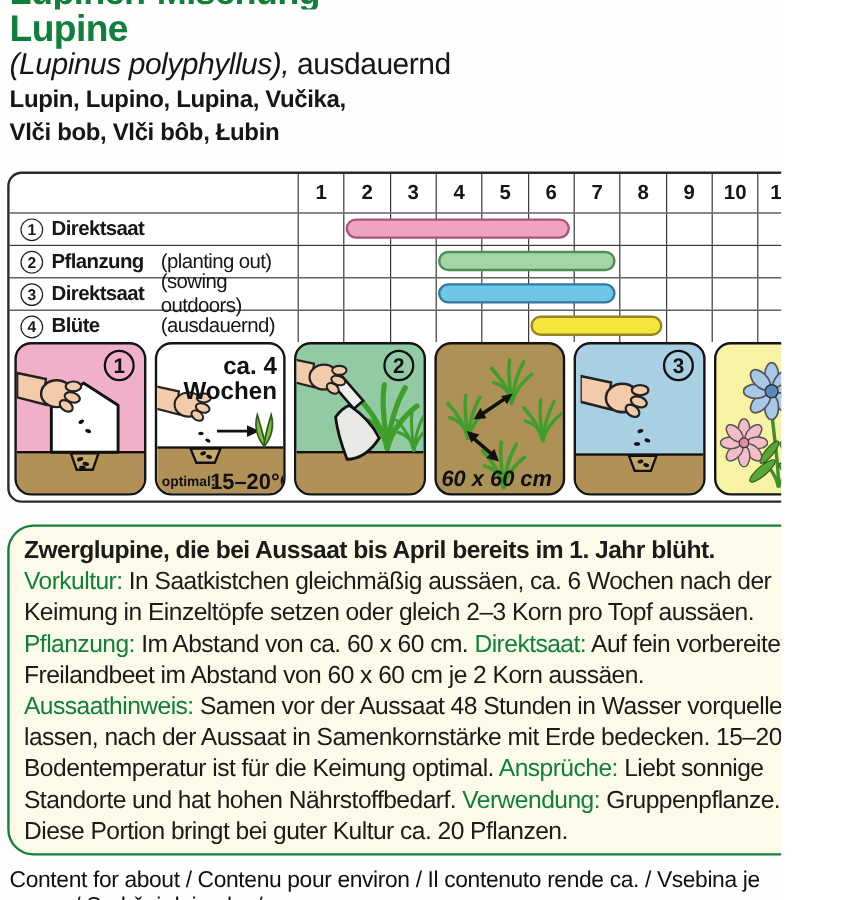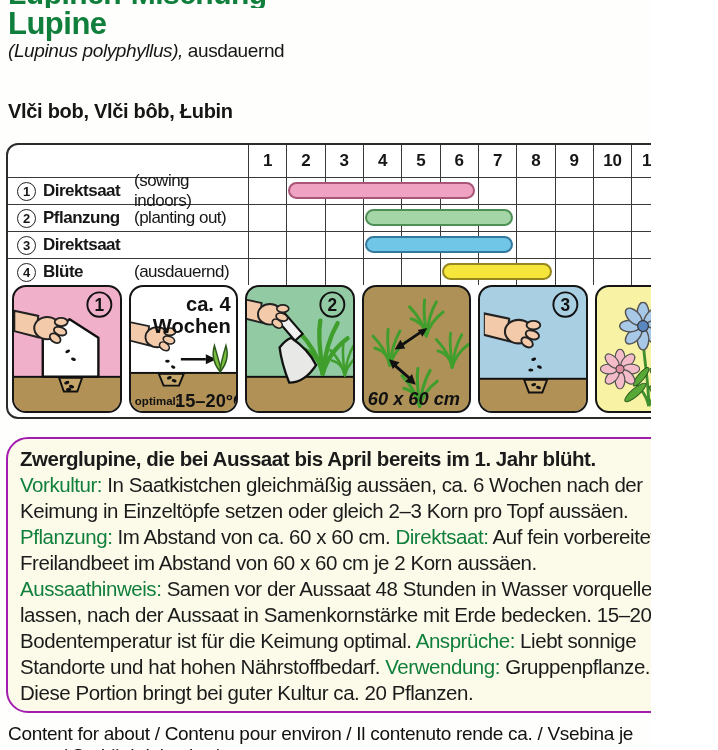--- a/index.html
+++ b/index.html
@@ -13,7 +13,7 @@
   .top-crop span{display:block;font-size:30px;font-weight:bold;letter-spacing:-0.5px;
                  transform:translateY(-23px);white-space:nowrap;}
   .title{left:8px;top:6px;font-size:31px;font-weight:bold;letter-spacing:-0.5px;}
-  .latin{left:8px;top:40px;font-size:19px;letter-spacing:-0.4px;text-align:center;}
+  .latin{left:8px;top:40px;font-size:25px;letter-spacing:-0.4px;text-align:center;}
   .latin .it{font-style:italic;}
   .syn{left:8px;font-size:20px;font-weight:bold;letter-spacing:-0.3px;}
 

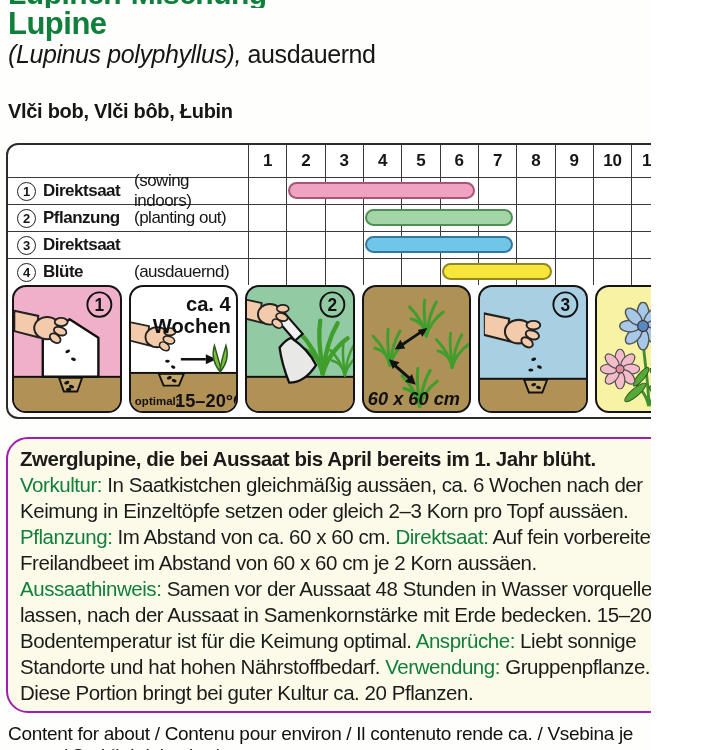--- a/index.html
+++ b/index.html
@@ -95,6 +95,7 @@
     <span class="it">(Lupinus polyphyllus),</span><span> ausdauernd</span>
   </div>
 
+  <div class="abs syn" style="top:72px">Lupin, Lupino, Lupina, Vučika,</div>
   <div class="abs syn" style="top:100px">Vlči bob, Vlči bôb, Łubin</div>
 
   <div class="abs calbox">

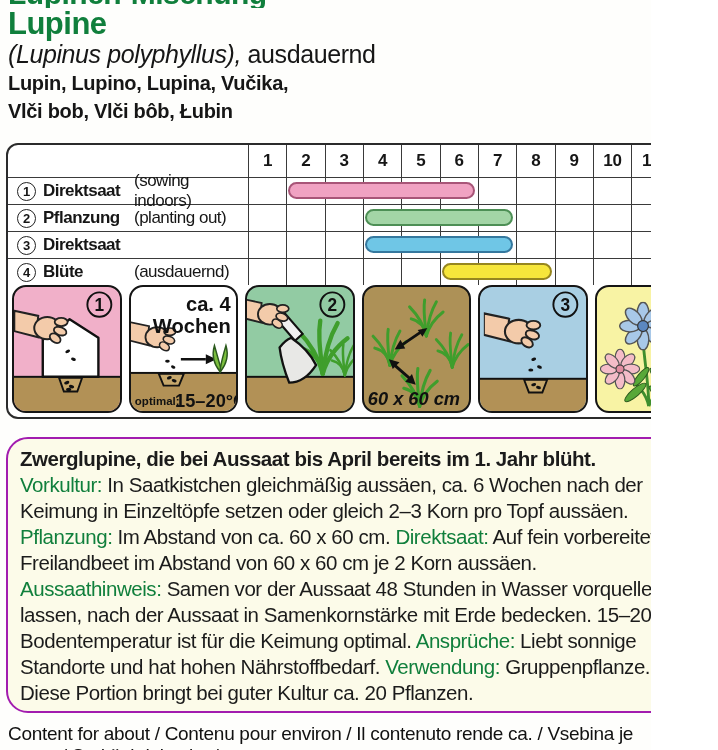--- a/index.html
+++ b/index.html
@@ -121,7 +121,6 @@
           <div class="lab">
             <span class="badge">1</span>
             <span class="lde">Direktsaat</span>
-            <span class="len">(sowing indoors)</span>
           </div>
           <div class="marea">
             <div class="mcol"></div>

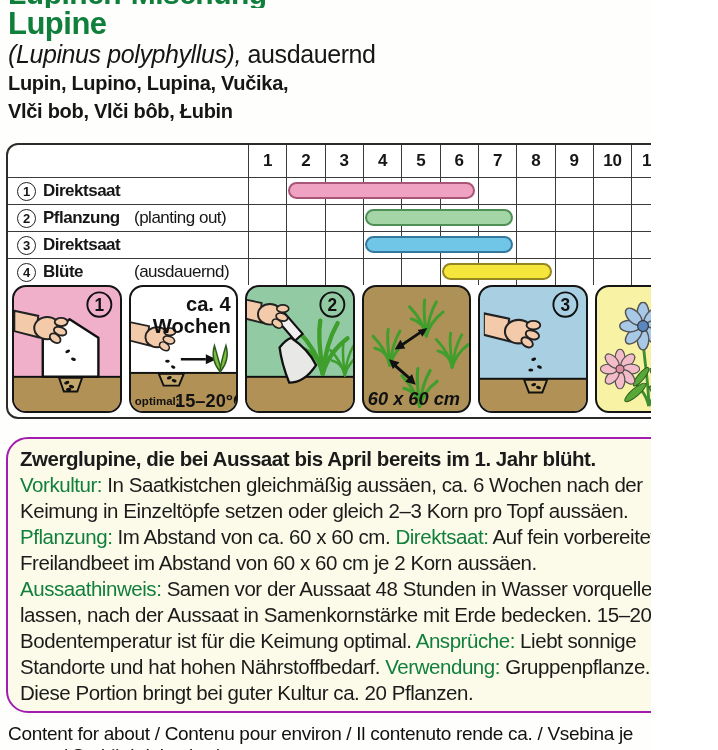--- a/index.html
+++ b/index.html
@@ -164,6 +164,7 @@
           <div class="lab">
             <span class="badge">3</span>
             <span class="lde">Direktsaat</span>
+            <span class="len">(sowing outdoors)</span>
           </div>
           <div class="marea">
             <div class="mcol"></div>

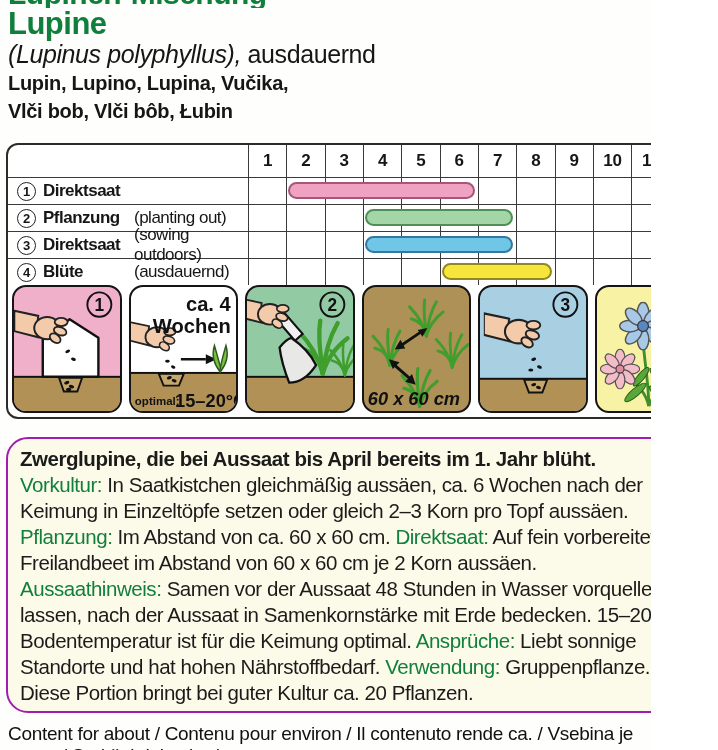--- a/index.html
+++ b/index.html
@@ -39,7 +39,7 @@
   .panel svg text{font-family:"Liberation Sans",sans-serif;font-weight:bold;fill:#111;}
 
   
-  .infobox{left:6px;top:437px;width:704px;height:276px;border:2px solid #a21caf;border-radius:22px;
+  .infobox{left:6px;top:437px;width:704px;height:276px;border:2px solid #15803d;border-radius:22px;
            background:#fcfbe9;box-sizing:border-box;padding:7px 12px;}
   .infobox p{margin:0;font-size:20.5px;line-height:26px;letter-spacing:-0.45px;color:#1b1b1b;}
   .infobox .hl{font-weight:bold;}

